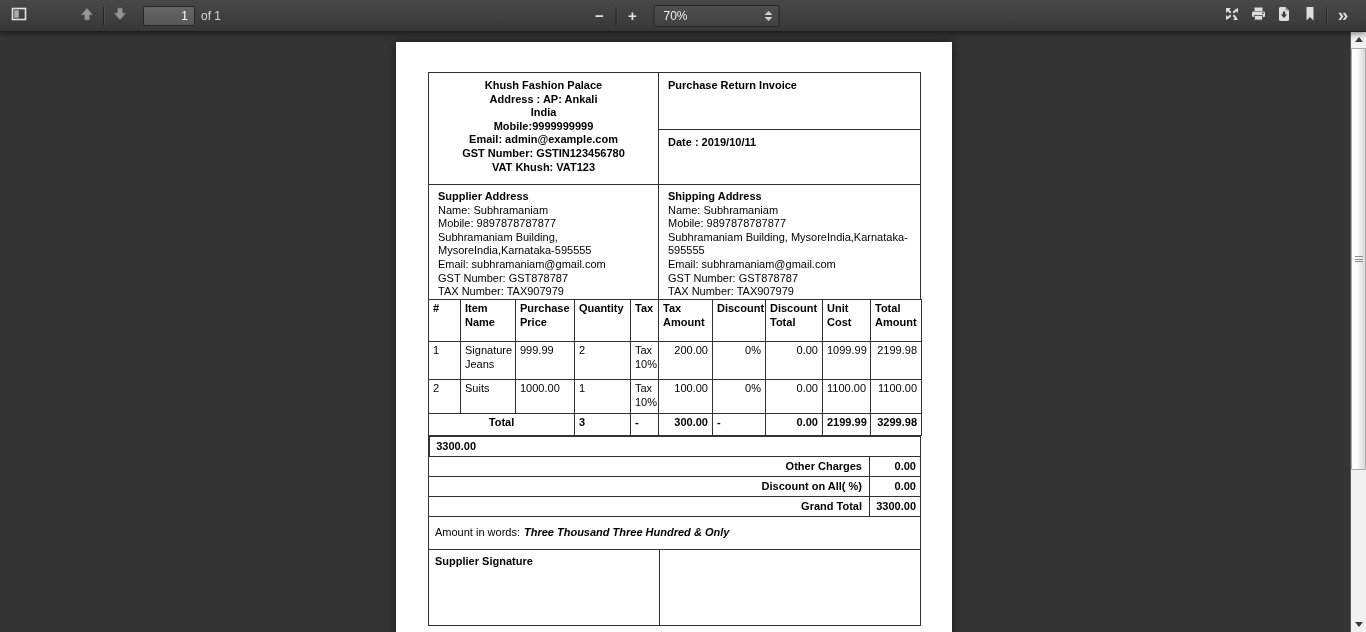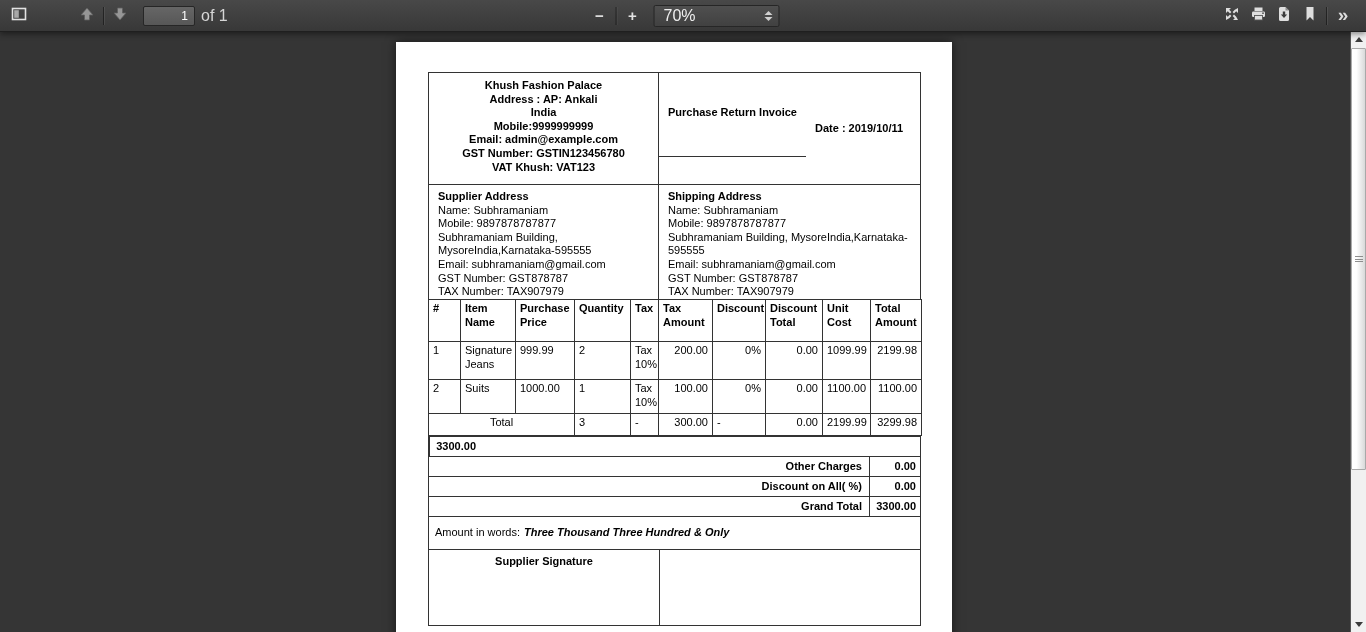--- a/index.html
+++ b/index.html
@@ -32,7 +32,7 @@
     color:#fff; font-size:12px; text-align:right; padding-right:6px;
     outline:none; font-family:"Liberation Sans", sans-serif;
   }
-  .of-label { color:#d6d6d6; font-size:16px; margin-right:8px; }
+  .of-label { color:#d6d6d6; font-size:12px; margin-right:8px; }
   .zoom-select {
     width:126px; height:22px; margin-left:8px;
     background:linear-gradient(#4f4f4f,#414141);

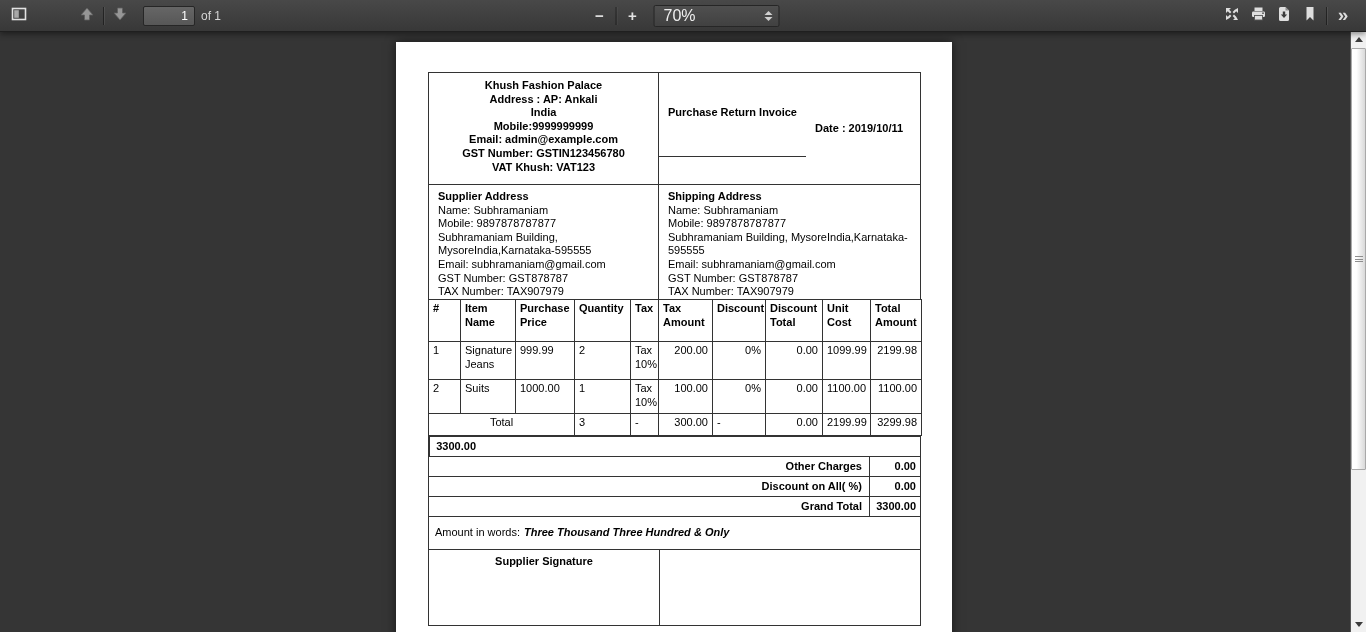--- a/index.html
+++ b/index.html
@@ -37,7 +37,7 @@
     width:126px; height:22px; margin-left:8px;
     background:linear-gradient(#4f4f4f,#414141);
     border:1px solid #262626; border-radius:2px;
-    color:#efefef; font-size:16px;
+    color:#efefef; font-size:12px;
     display:flex; align-items:center; padding:0 6px 0 9px; cursor:default;gap:44px;
   }
   .zoom-select .spin { margin-left:auto; display:flex; flex-direction:column; gap:2px; }

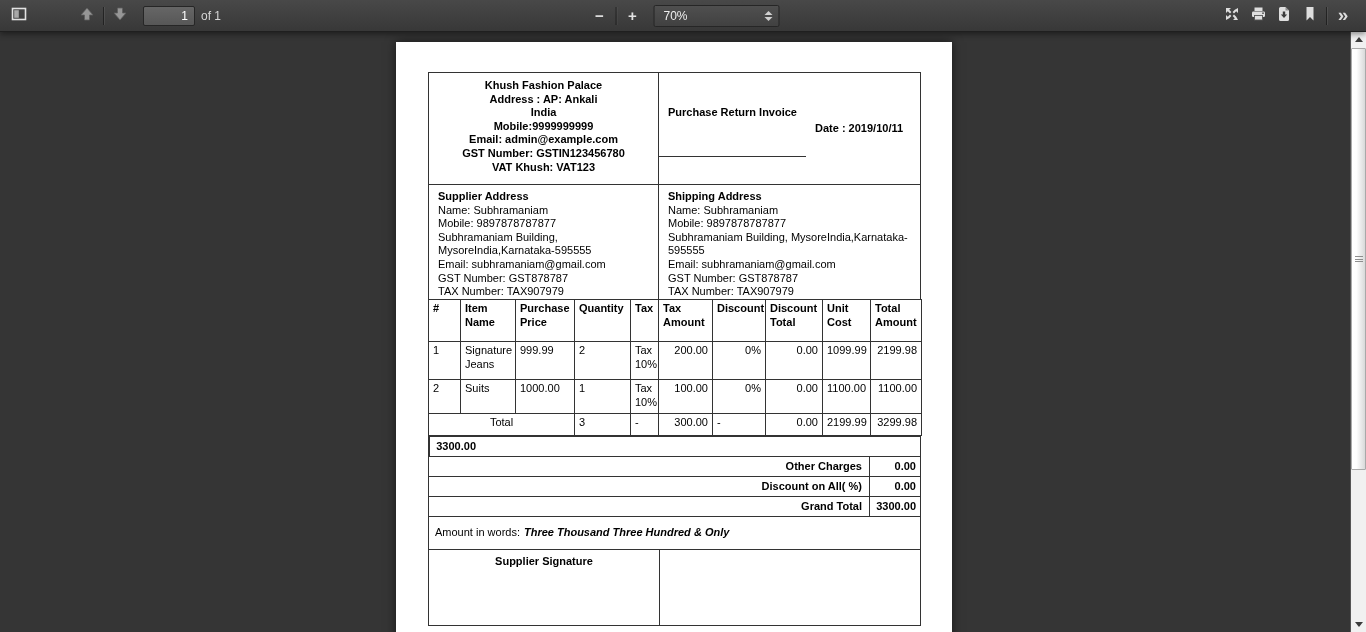--- a/index.html
+++ b/index.html
@@ -77,7 +77,7 @@
   
   .sec-header { display:flex; height:113px; }
   .company-cell { width:230px; border-right:1px solid #333; padding:6px 9px;text-align:center; }
-  .hdr-right { flex:1; display:flex; flex-direction:row;align-items:center; }
+  .hdr-right { flex:1; display:flex; flex-direction:column; }
   .title-cell { height:57px; border-bottom:1px solid #333; padding:6px 9px; font-weight:bold; }
   .invdate-row { flex:1; display:flex; }
   .inv-cell { width:104px; border-right:1px solid #333; padding:6px 9px; font-weight:bold; }

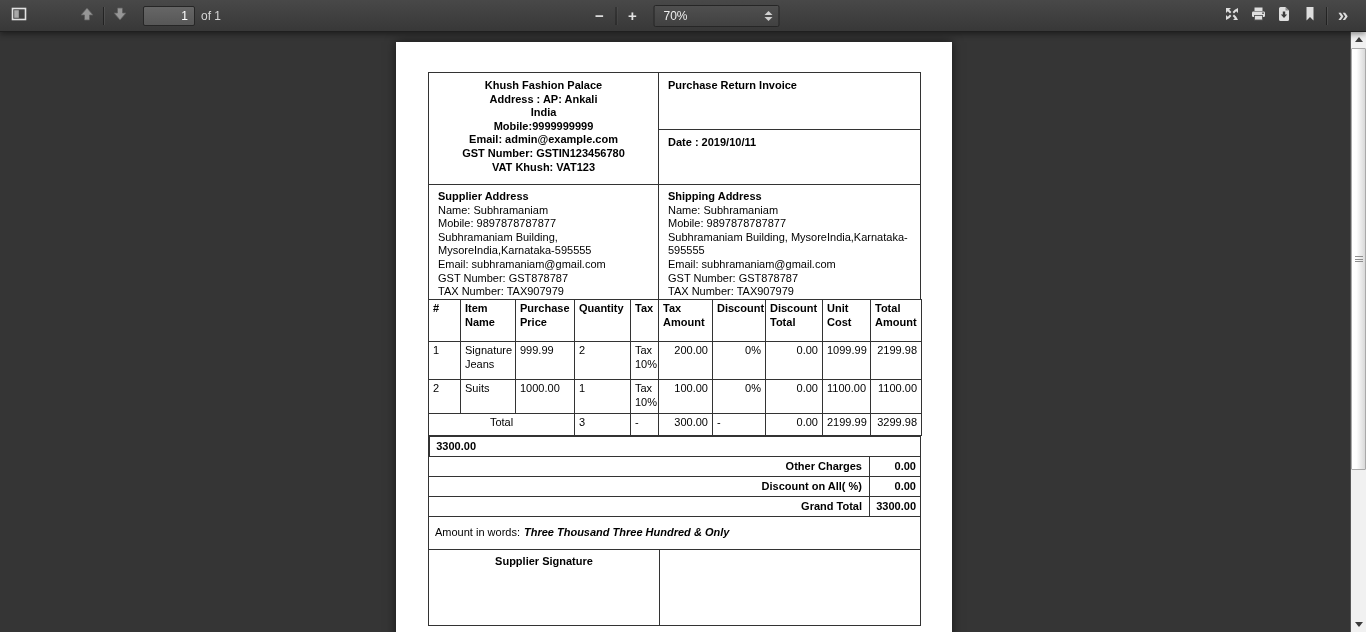--- a/index.html
+++ b/index.html
@@ -95,7 +95,7 @@
     vertical-align:top; font-size:11px; line-height:13.6px; }
   table.items th { text-align:left; font-weight:bold; height:42px; }
   .num { text-align:right; }
-  .total-row td { font-weight:normal; height:22px; }
+  .total-row td { font-weight:bold; height:22px; }
   .total-label { text-align:center; }
 
   

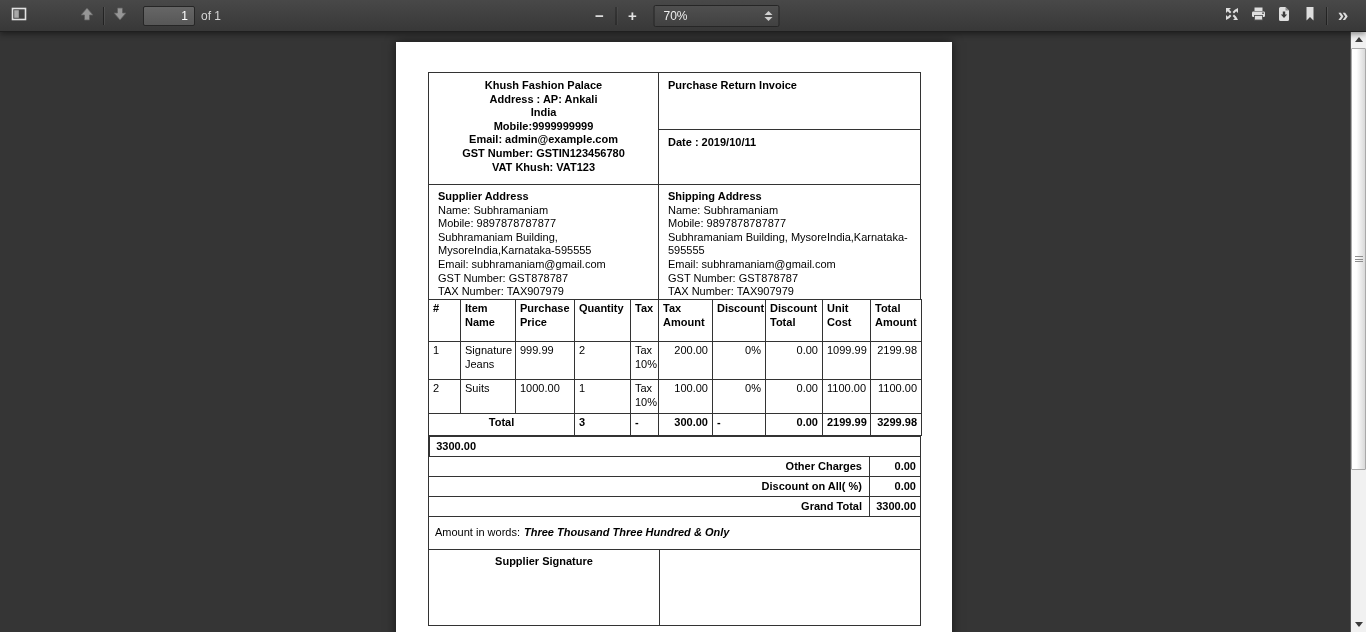--- a/index.html
+++ b/index.html
@@ -111,7 +111,7 @@
 
   
   .sec-sign { display:flex; height:77px; }
-  .sign-left { width:231px; border-right:1px solid #333; padding:5px 6px; font-weight:bold;text-align:center; }
+  .sign-left { width:231px; border-right:1px solid #333; padding:5px 6px; font-weight:bold; }
   .sign-right { flex:1; padding:5px 9px; font-weight:bold; }
 </style>
 </head>

